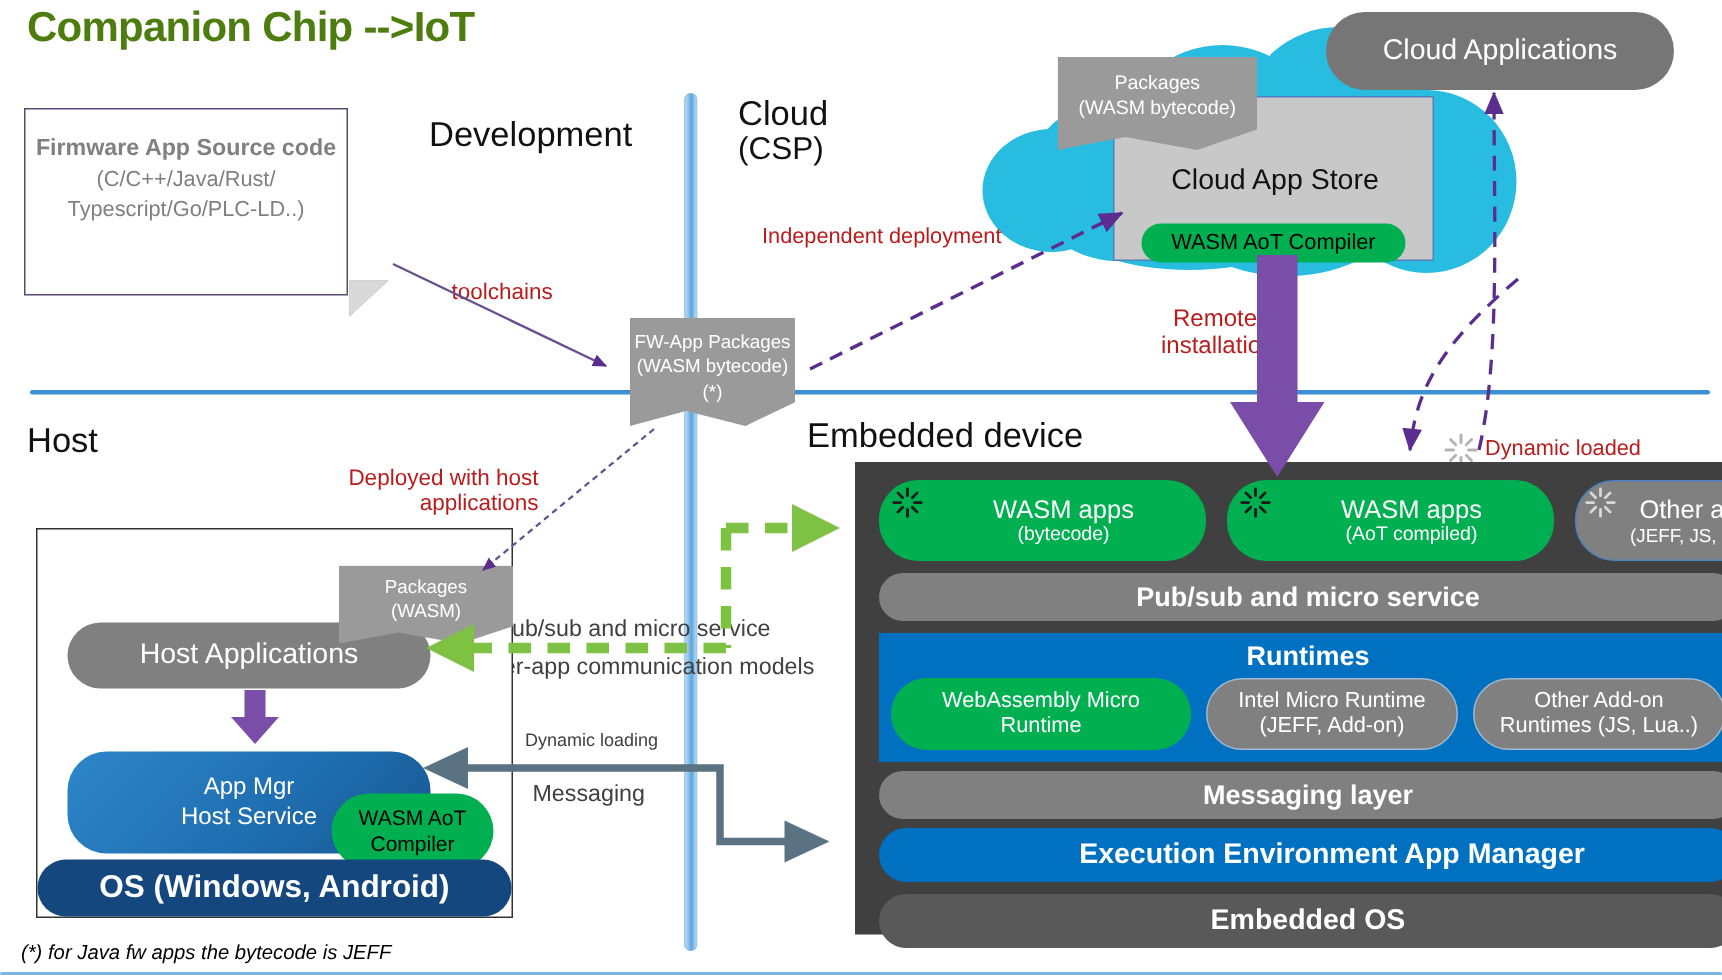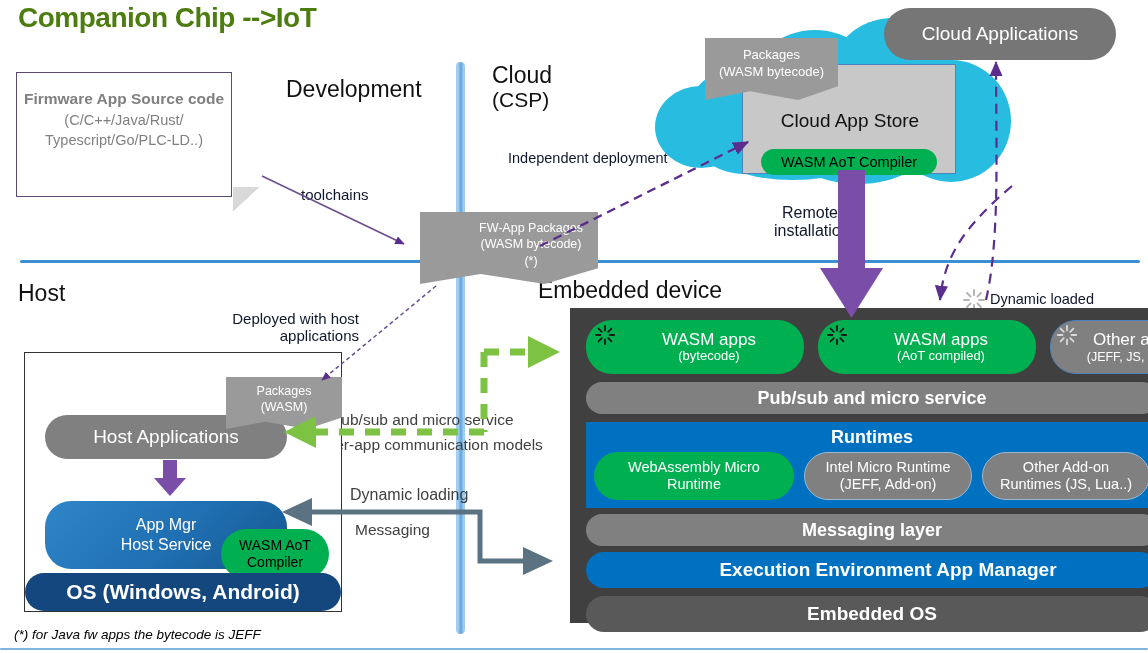--- a/index.html
+++ b/index.html
@@ -65,7 +65,7 @@
   #footnote{left:14px;top:627px;font-size:13.5px;font-style:italic;color:#000;white-space:nowrap;}
 
   .lbl{position:absolute;color:#404040;white-space:nowrap;}
-  .lbl.dark{color:#0f172a;}
+  .lbl.dark{color:#b91c1c;}
 
   
   .burst{position:absolute;}

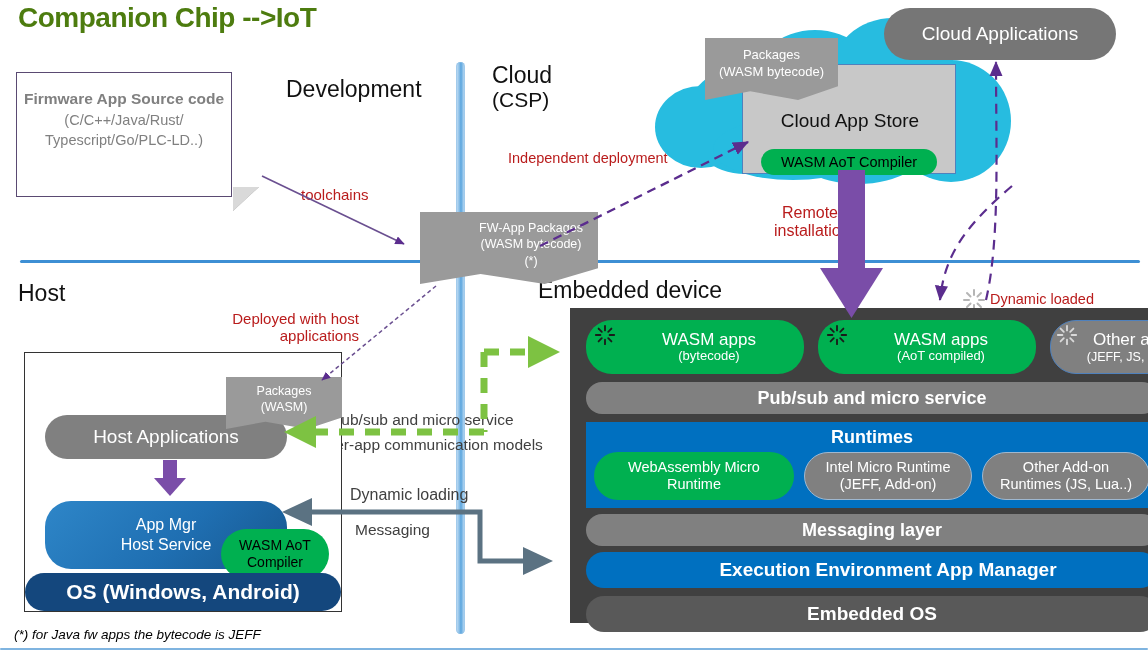--- a/index.html
+++ b/index.html
@@ -122,7 +122,7 @@
 </div>
 <div class="abs" id="fw-corner"></div>
 
-<div class="wave" style="left:400px;top:212px;width:134px;height:72px;padding-left:44px;">
+<div class="wave" style="left:400px;top:212px;width:110px;height:72px;">
   <div style="font-size:12.5px;line-height:1.3;padding-top:8px;">
     <div>FW-App Packages</div>
     <div>(WASM bytecode)</div>

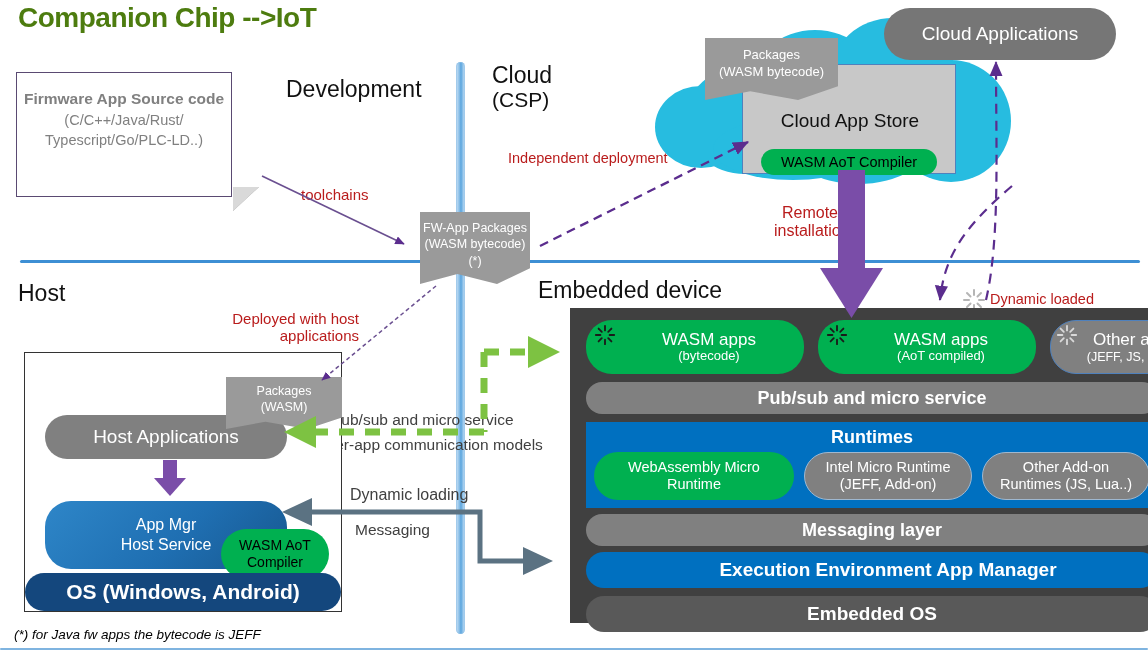--- a/index.html
+++ b/index.html
@@ -142,7 +142,7 @@
 </div>
 <div class="abs lbl" style="left:331px;top:411px;font-size:15.5px;">Pub/sub and micro service</div>
 <div class="abs lbl" style="left:318px;top:436px;font-size:15.5px;">Inter-app communication models</div>
-<div class="abs lbl" style="left:350px;top:486px;font-size:16px;">Dynamic loading</div>
+<div class="abs lbl" style="left:350px;top:486px;font-size:12px;">Dynamic loading</div>
 <div class="abs lbl" style="left:355px;top:521px;font-size:15.5px;">Messaging</div>
 <div class="abs lbl dark" style="left:990px;top:291px;font-size:14.5px;">Dynamic loaded</div>
 

